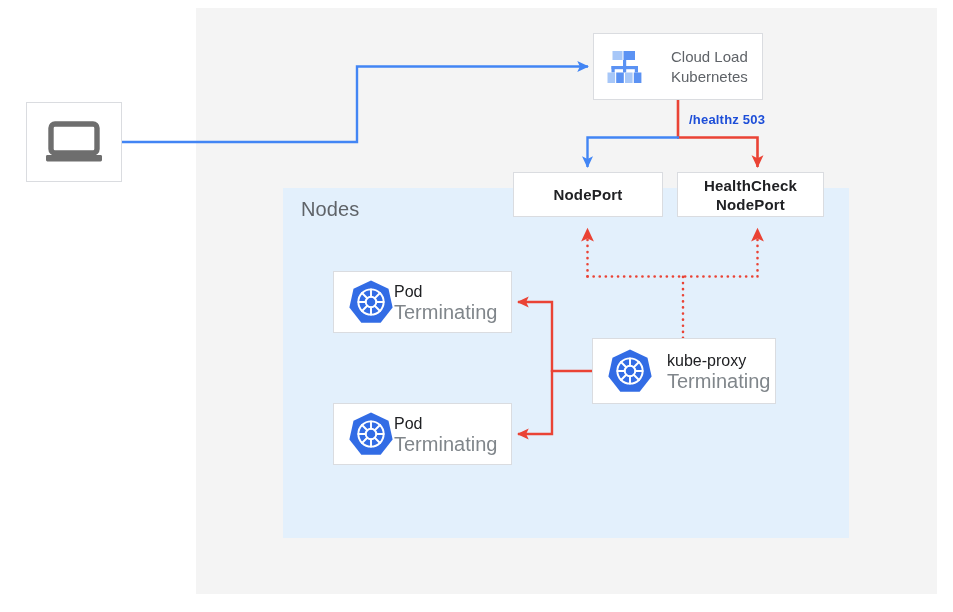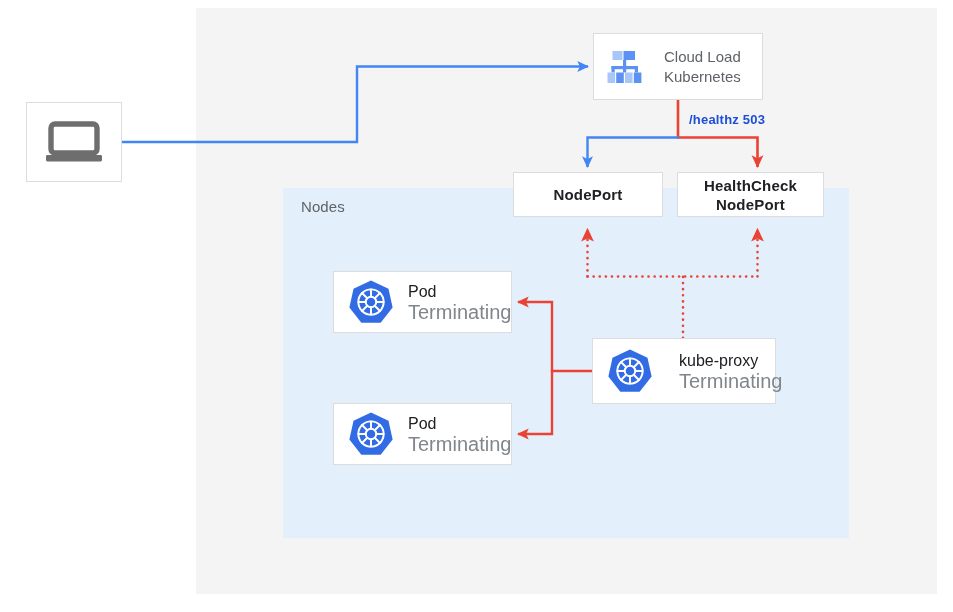--- a/index.html
+++ b/index.html
@@ -64,7 +64,7 @@
     left: 593px; top: 33px;
     width: 170px; height: 67px;
     padding-left: 12px;
-    gap: 20px;
+    gap: 27px;
   }
   #clb-card .label {
     font-size: 15px;

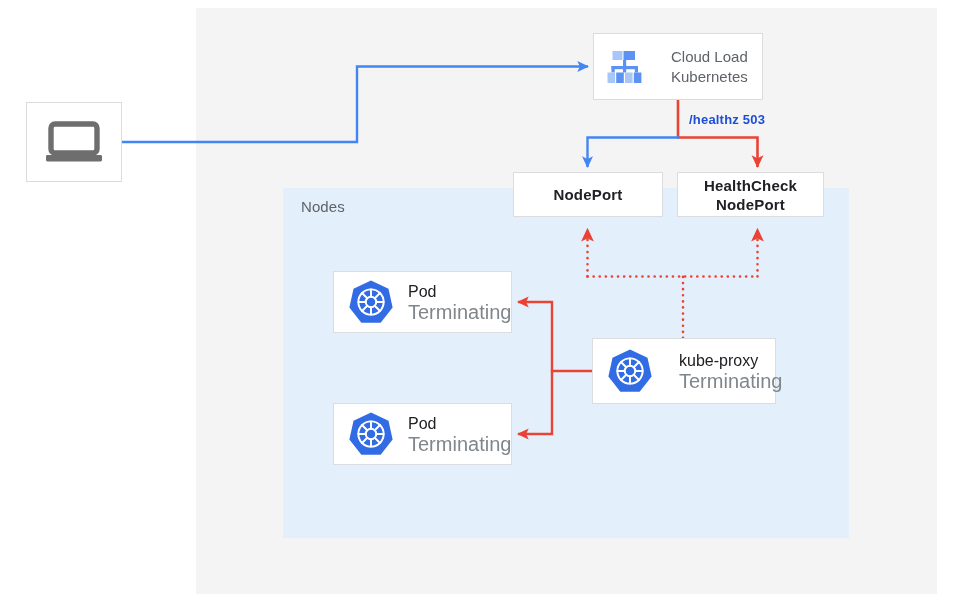--- a/index.html
+++ b/index.html
@@ -34,7 +34,7 @@
   }
   #nodes-label {
     left: 301px; top: 198px;
-    font-size: 15px;
+    font-size: 20px;
     color: #5f6368;
     letter-spacing: .1px;
   }

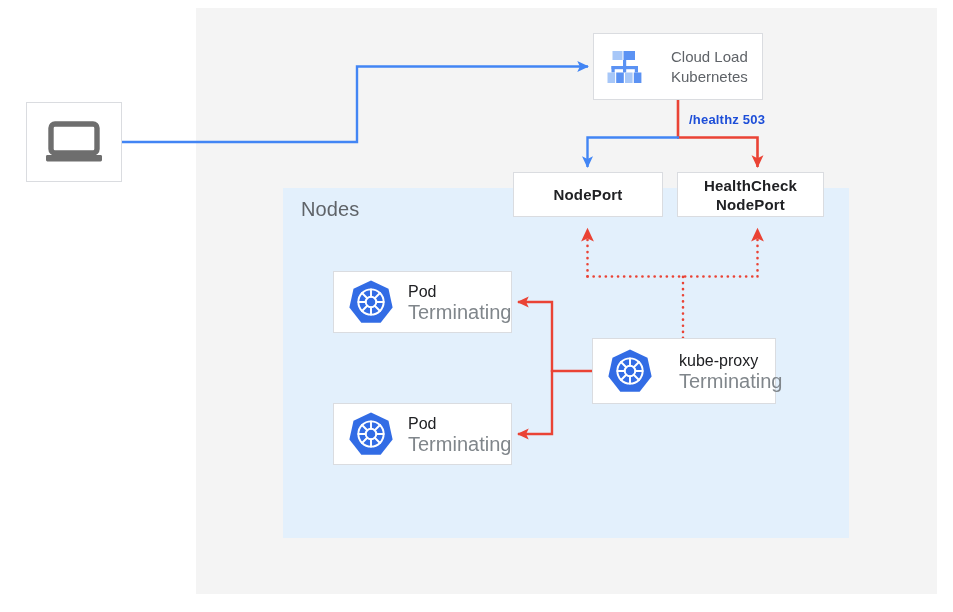--- a/index.html
+++ b/index.html
@@ -94,7 +94,7 @@
     left: 333px;
     width: 179px; height: 62px;
     padding-left: 14px;
-    gap: 14px;
+    gap: 0;
   }
   #pod-card-1 { top: 271px; }
   #pod-card-2 { top: 403px; }

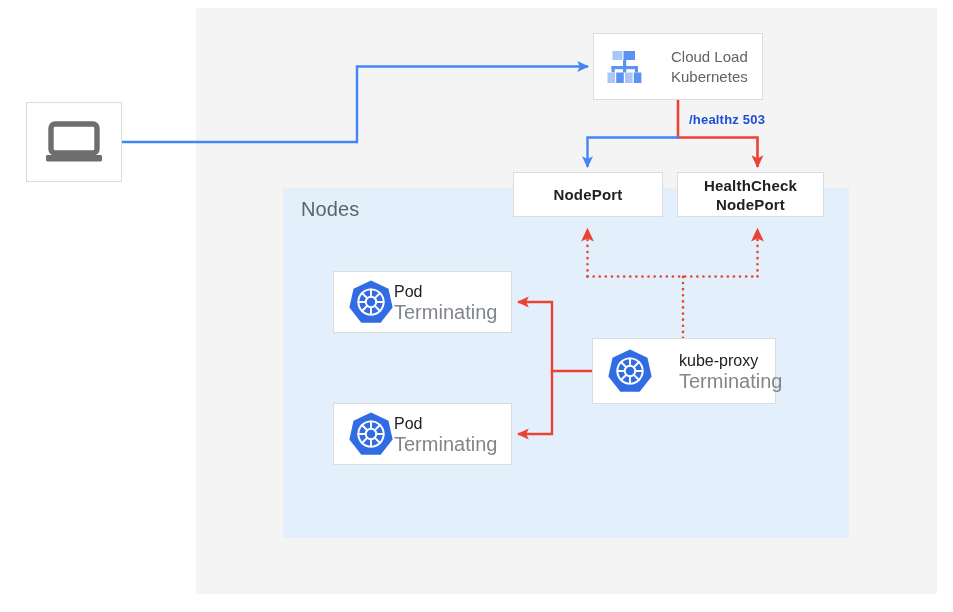--- a/index.html
+++ b/index.html
@@ -104,7 +104,7 @@
     left: 592px; top: 338px;
     width: 184px; height: 66px;
     padding-left: 14px;
-    gap: 26px;
+    gap: 14px;
   }
 
   .entity-title {

